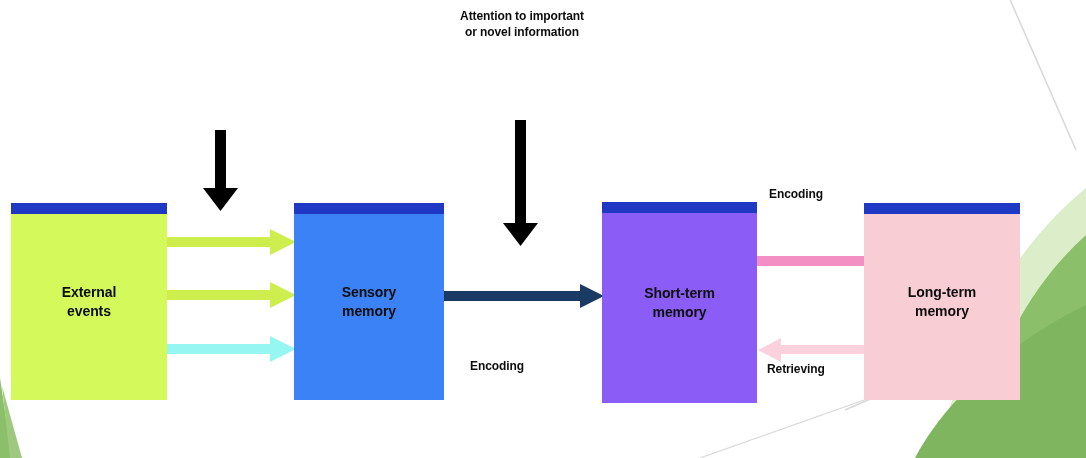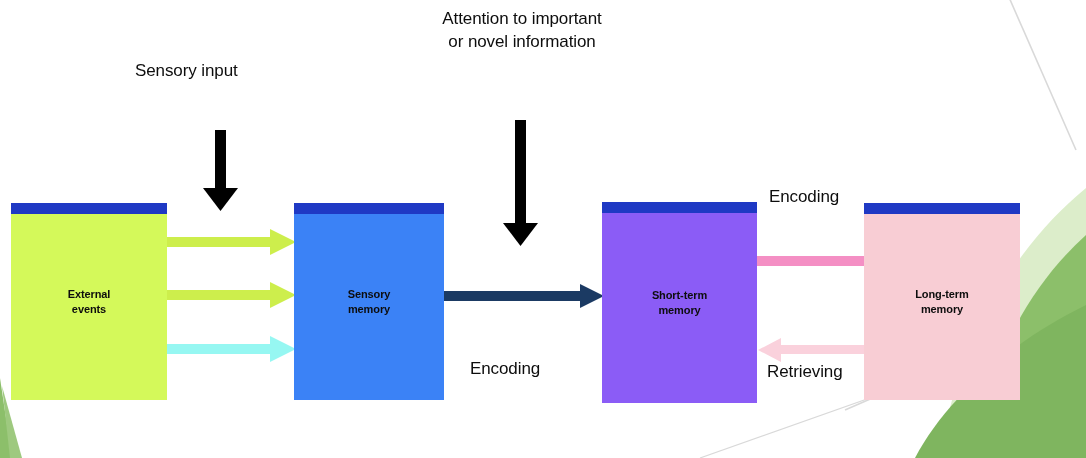--- a/index.html
+++ b/index.html
@@ -53,8 +53,8 @@
   
   .lbl {
     position: absolute;
-    font-size: 17px;
-    font-weight: normal;
+    font-size: 12px;
+    font-weight: bold;
     color: #0d0d0d;
     line-height: 1.35;
     letter-spacing: -0.1px;

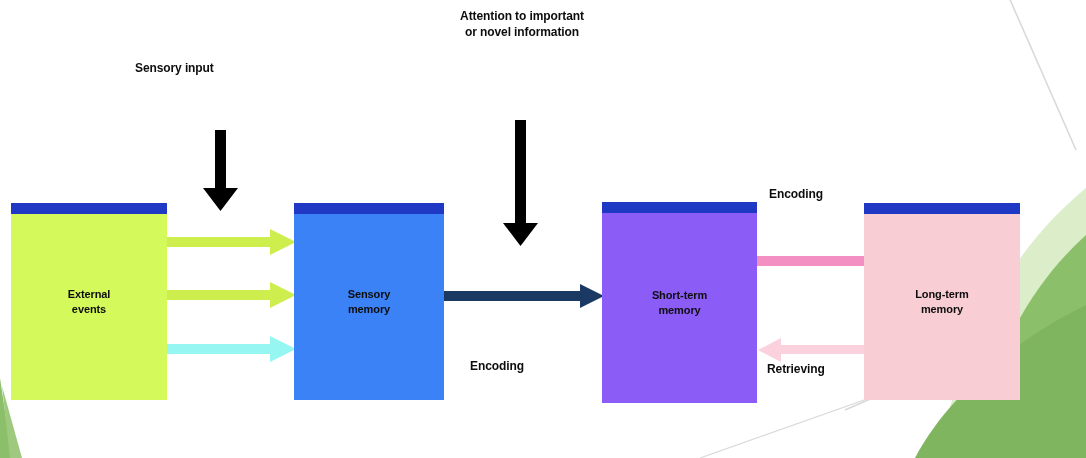--- a/index.html
+++ b/index.html
@@ -154,7 +154,6 @@
 memory</div>
   </div>
 
-  <div class="lbl" style="left: 135px; top: 60px; white-space: pre-line;">Sensory input</div>
 
   <div class="lbl center" style="left: 409px; top: 8px; width: 226px; white-space: pre-line;">Attention to important
 or novel information</div>

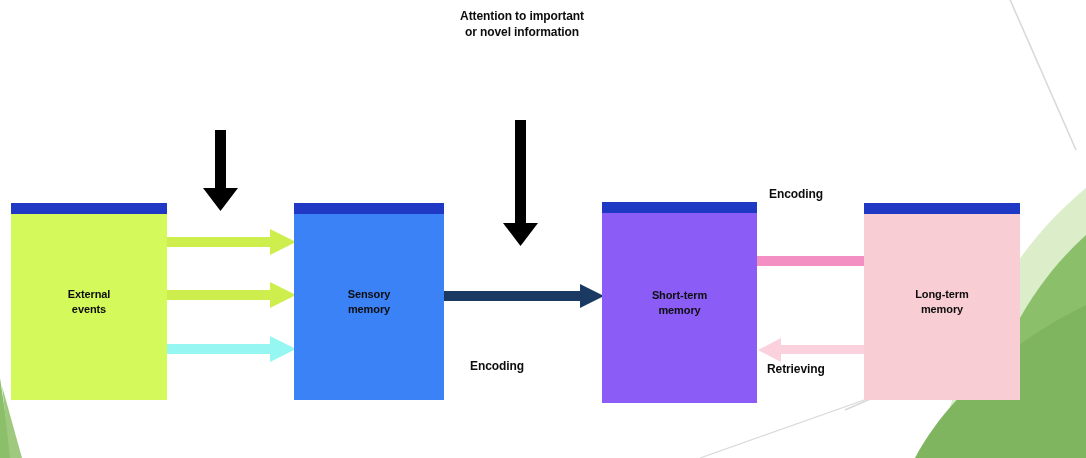--- a/index.html
+++ b/index.html
@@ -42,7 +42,7 @@
   }
   .mem-box .mem-label {
     position: relative;
-    font-size: 11px;
+    font-size: 14px;
     font-weight: bold;
     color: #0d0d0d;
     line-height: 1.35;

